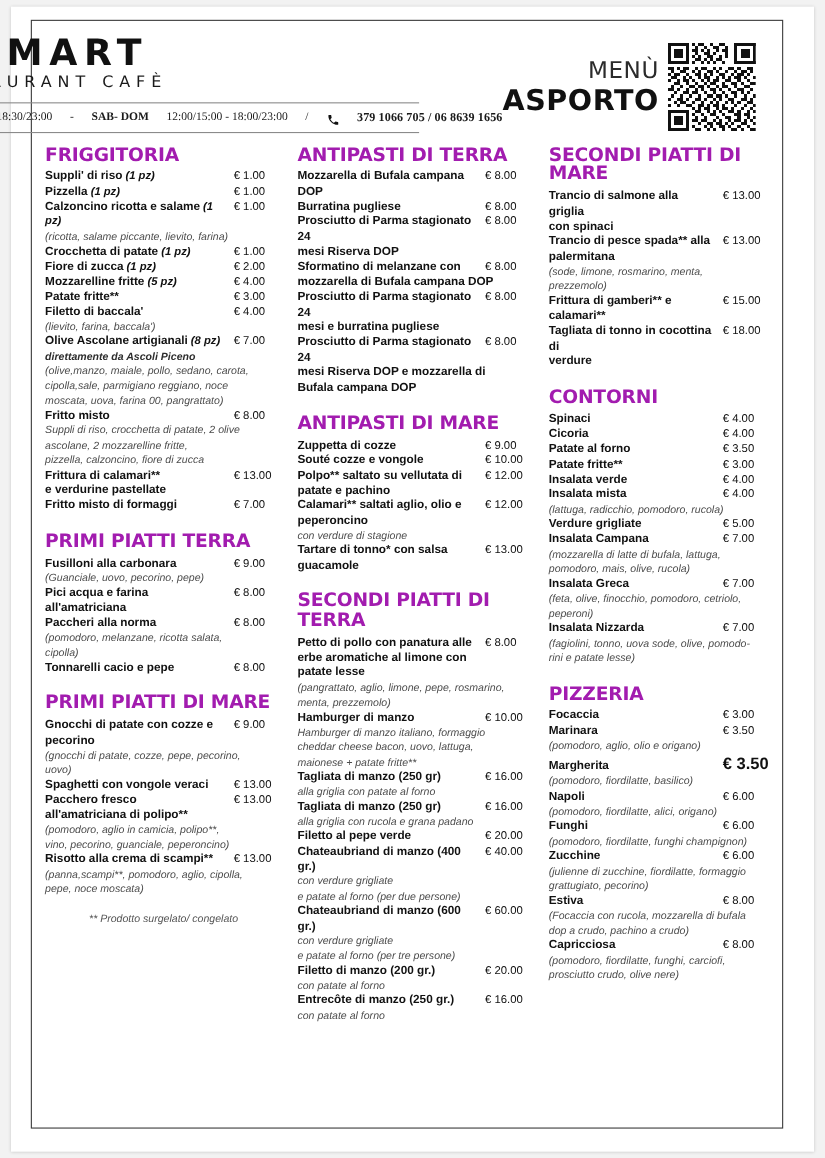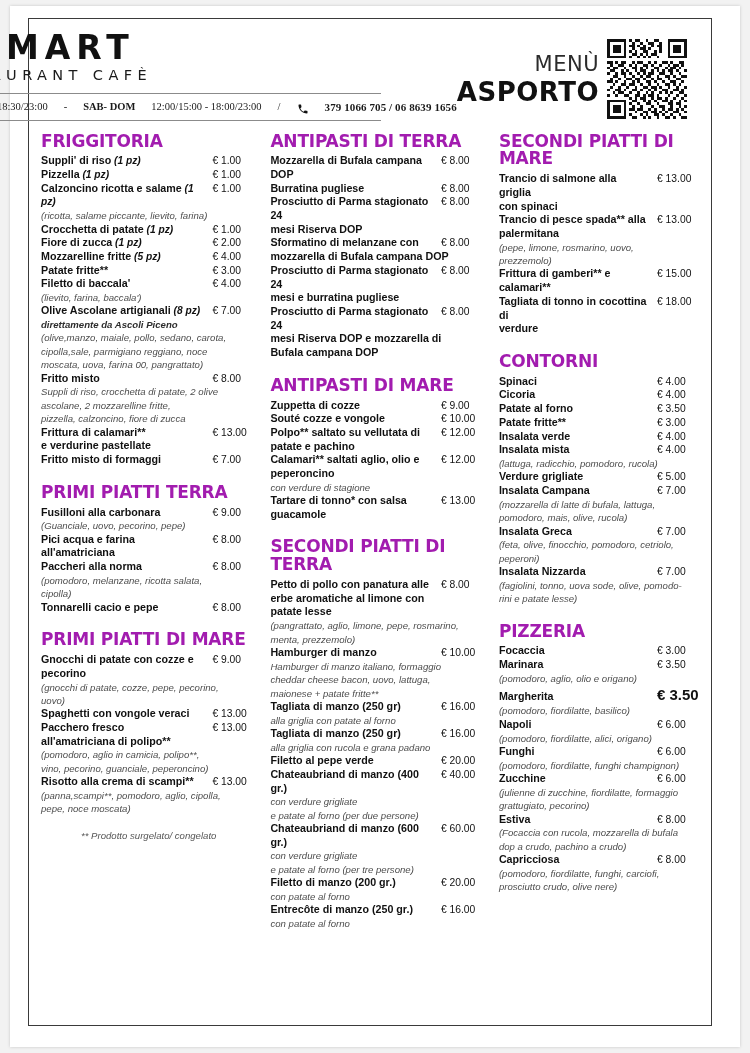--- a/index.html
+++ b/index.html
@@ -594,7 +594,7 @@
             <div class="pr">€ 13.00</div>
           </div>
           <div class="cont">palermitana</div>
-          <div class="desc">(pepe, limone, rosmarino, uovo,</div>
+          <div class="desc">(sode, limone, rosmarino, menta,</div>
           <div class="desc">prezzemolo)</div>
           <div class="row">
             <div class="nm"><span>Frittura di gamberi** e calamari**</span></div>

